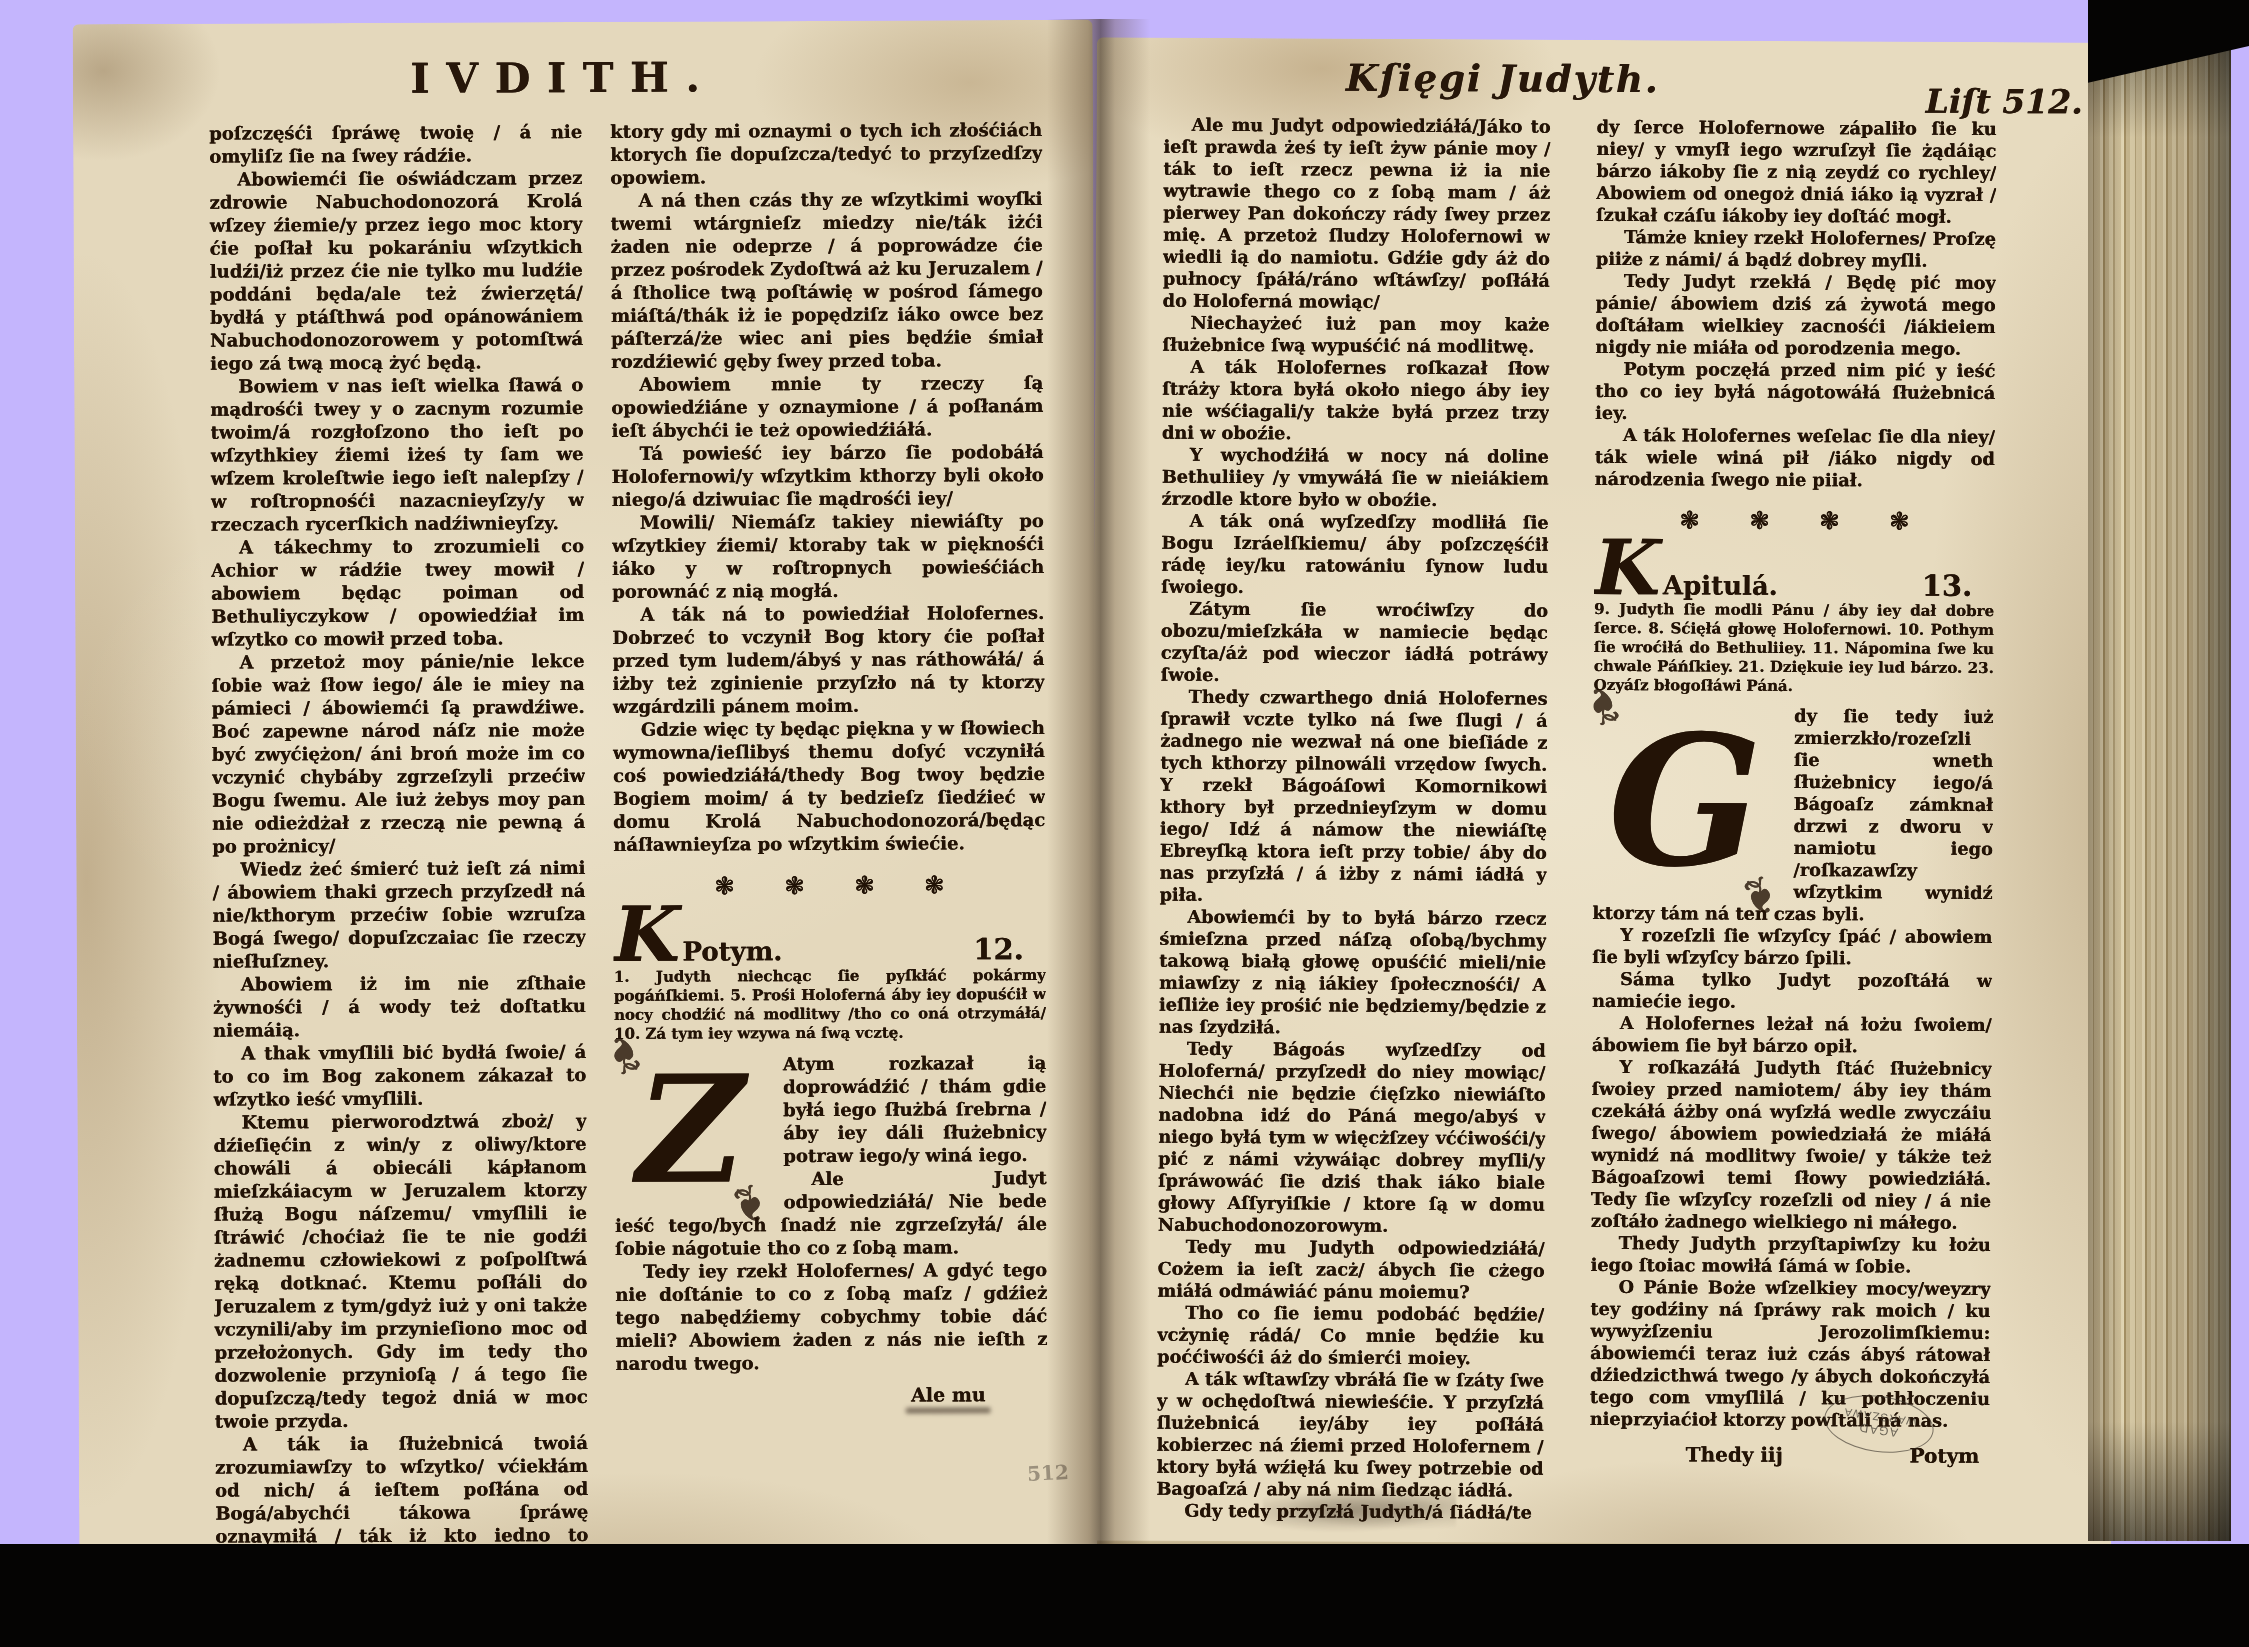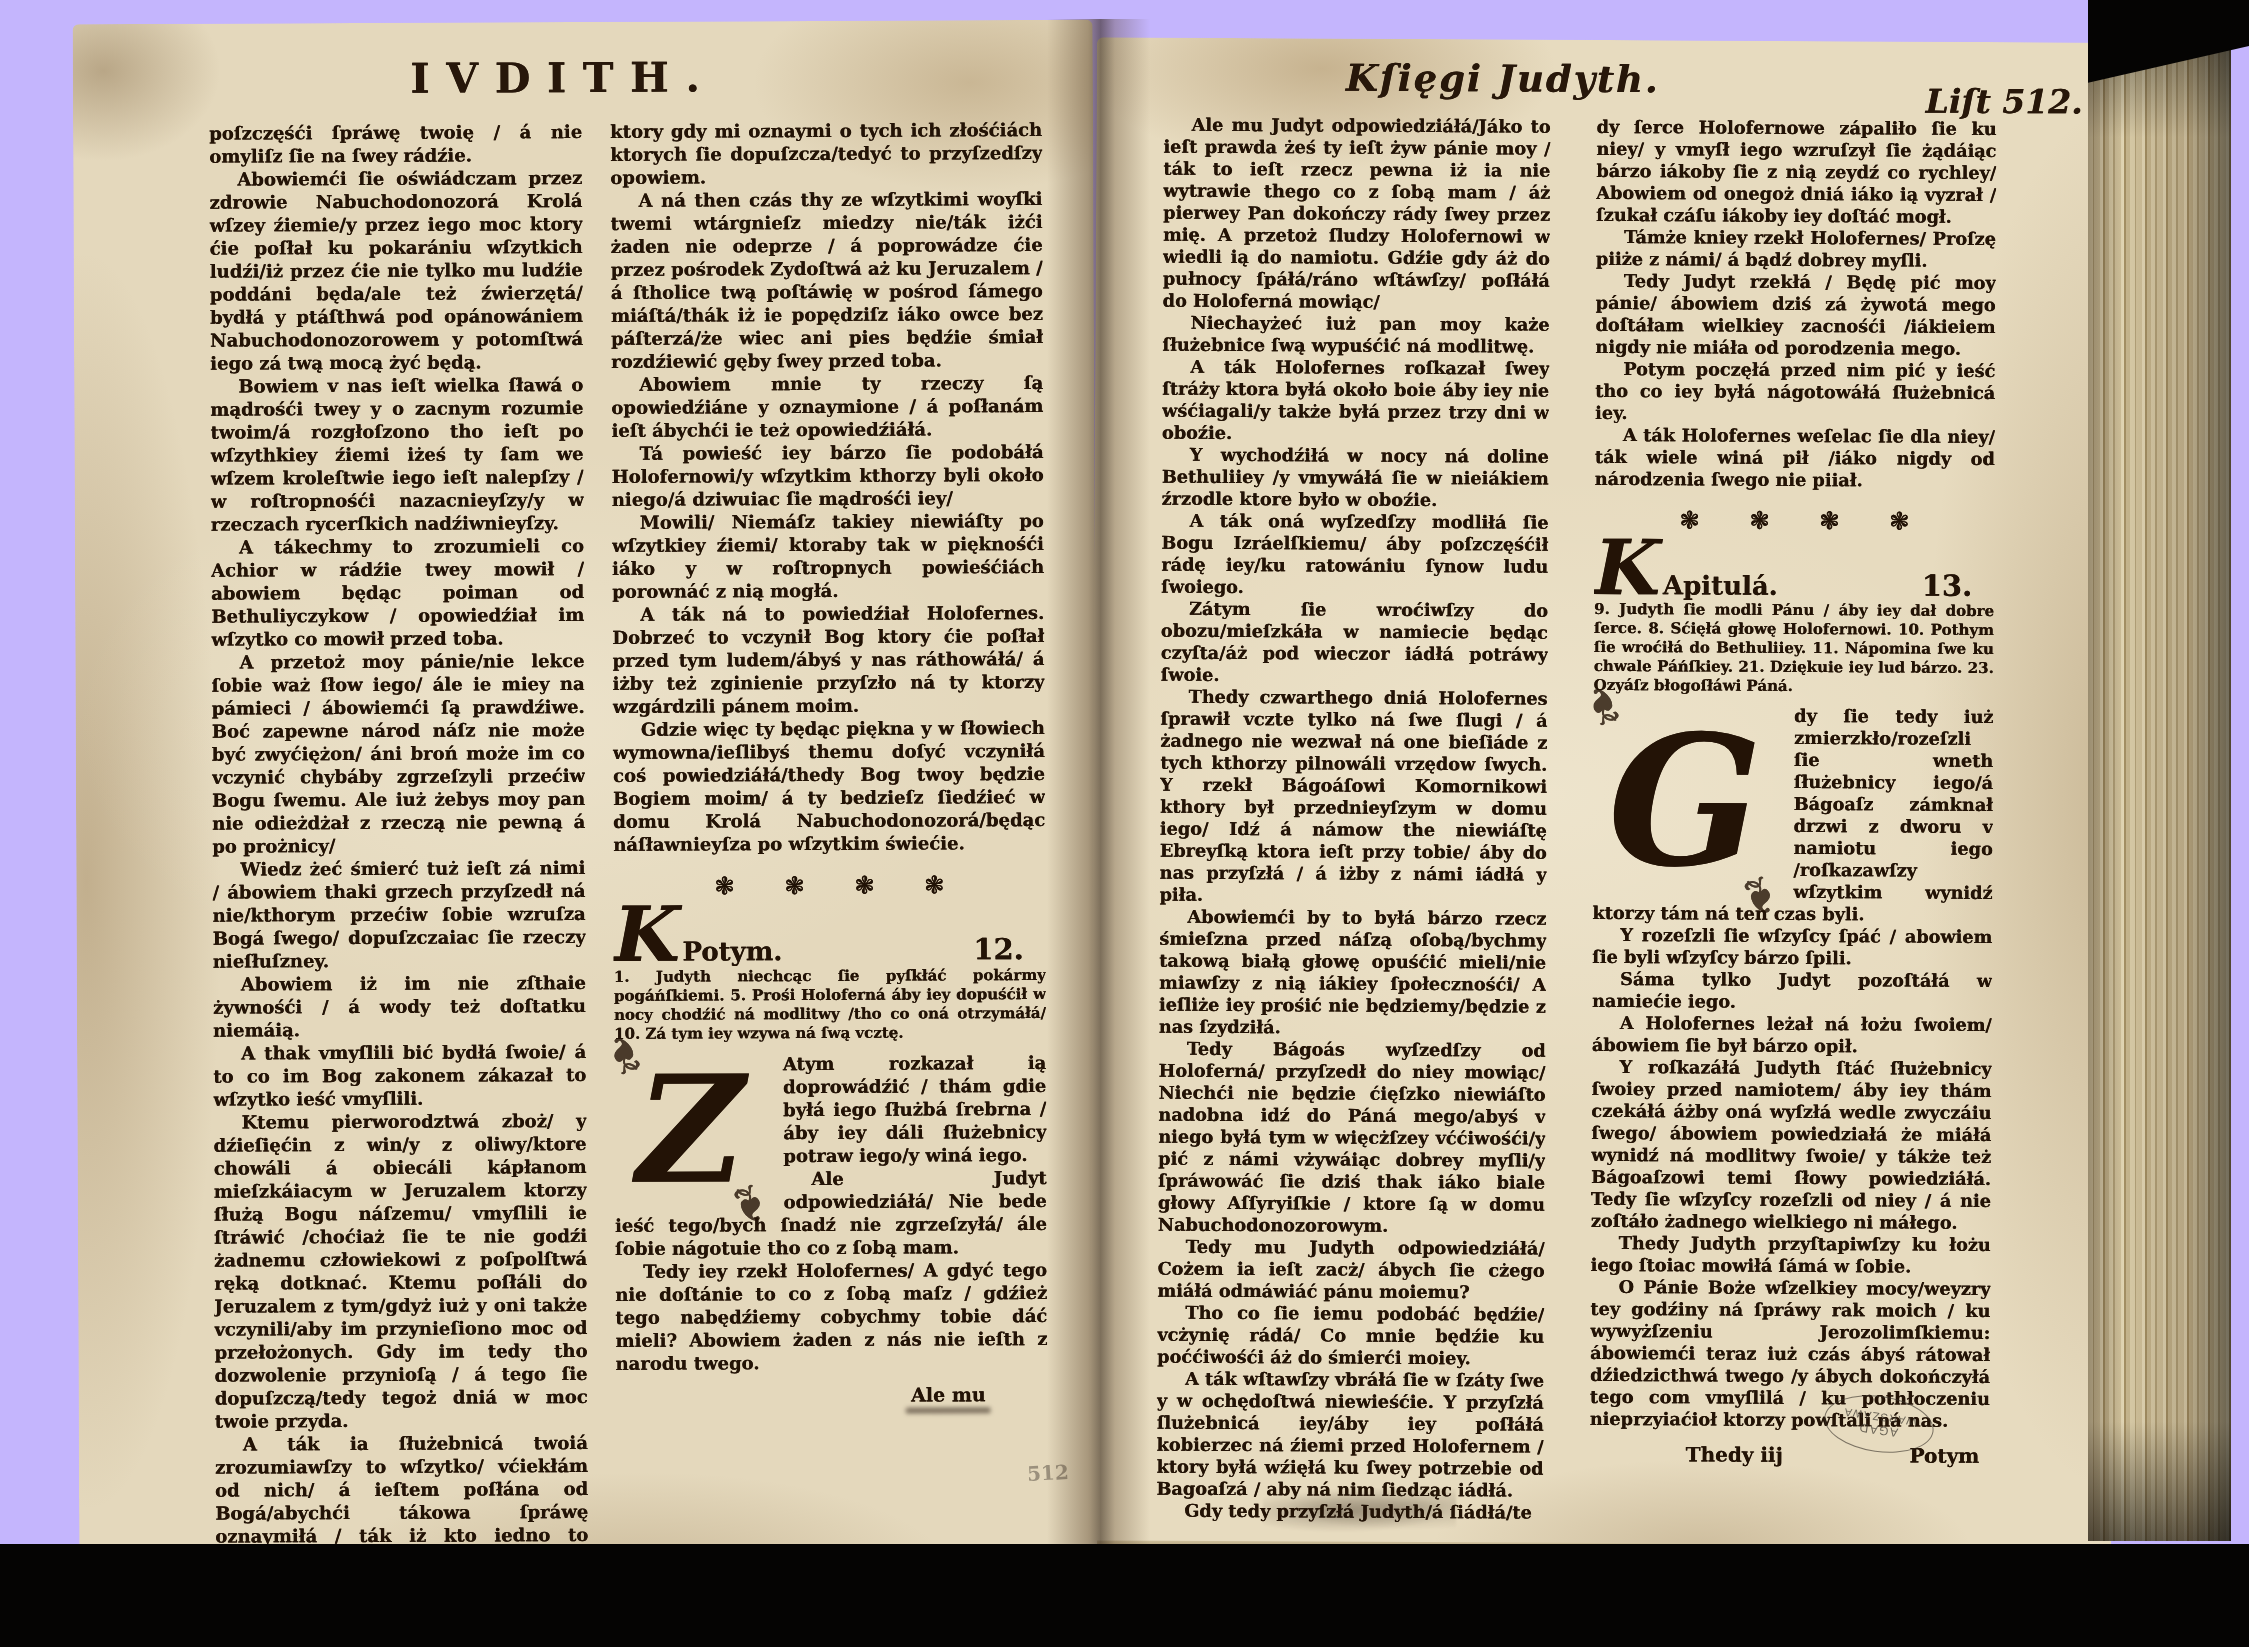--- a/index.html
+++ b/index.html
@@ -153,7 +153,7 @@
     <div class="col" id="colR1">
         <p class="para indent"><span class="vnum">4</span><span class="vtext">Ale mu Judyt odpowiedziáłá/Jáko to ieſt prawda żeś ty ieſt żyw pánie moy / ták to ieſt rzecz pewna iż ia nie wytrawie thego co z ſobą mam / áż pierwey Pan dokończy rády ſwey przez mię. A przetoż ſludzy Holofernowi w wiedli ią do namiotu. Gdźie gdy áż do pułnocy ſpáłá/ráno wſtáwſzy/ poſłáłá do Holoferná mowiąc/</span></p>
         <p class="para indent"><span class="vtext">Niechayżeć iuż pan moy każe ſłużebnice ſwą wypuśćić ná modlitwę.</span></p>
-        <p class="para indent"><span class="vtext">A ták Holofernes roſkazał ſwey ſtráży ktora byłá około boie áby iey nie wśćiagali/y także byłá przez trzy dni w oboźie.</span></p>
+        <p class="para indent"><span class="vtext">A ták Holofernes roſkazał ſłow ſtráży ktora byłá około niego áby iey nie wśćiagali/y także byłá przez trzy dni w oboźie.</span></p>
         <p class="para indent"><span class="vtext">Y wychodźiłá w nocy ná doline Bethuliiey /y vmywáłá ſie w nieiákiem źrzodle ktore było w oboźie.</span></p>
         <p class="para indent"><span class="vtext">A ták oná wyſzedſzy modliłá ſie Bogu Izráelſkiemu/ áby poſzczęśćił rádę iey/ku ratowániu ſynow ludu ſwoiego.</span></p>
         <p class="para indent"><span class="vtext">Zátym ſie wroćiwſzy do obozu/mieſzkáła w namiecie będąc czyſta/áż pod wieczor iádłá potráwy ſwoie.</span></p>

